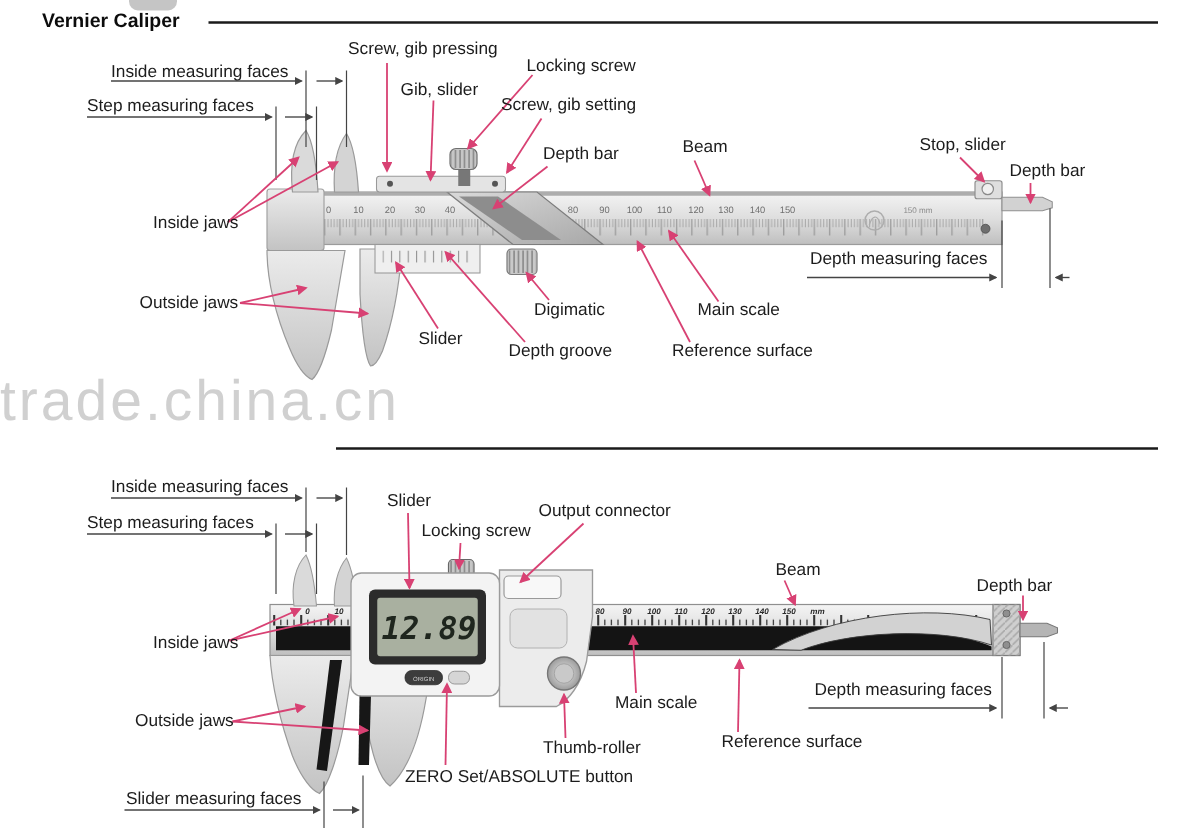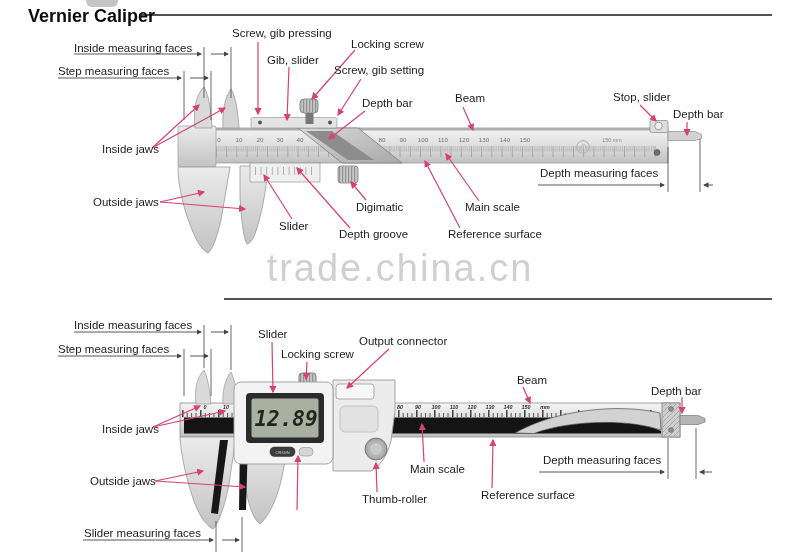--- a/index.html
+++ b/index.html
@@ -6,7 +6,7 @@
   .canvas{position:relative;width:800px;height:558px;background:#fff;overflow:hidden;
           font-family:"Liberation Sans",sans-serif;}
   svg.base{position:absolute;left:0;top:0;}
-  .ttl{position:absolute;font-size:18px;font-weight:bold;color:#0c0c0c;white-space:nowrap;}
+  .ttl{position:absolute;font-size:13px;font-weight:bold;color:#0c0c0c;white-space:nowrap;}
   .lbl{position:absolute;font-size:11.5px;line-height:13px;color:#1c1c1c;white-space:nowrap;}
   .wm{position:absolute;left:0;right:0;top:247px;text-align:center;font-size:38px;
       color:#cbcbcb;letter-spacing:2px;opacity:.9;}

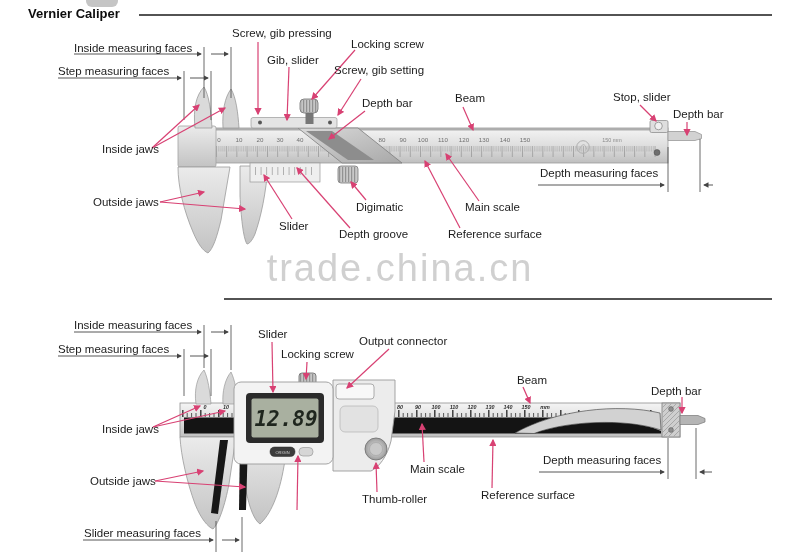--- a/index.html
+++ b/index.html
@@ -8,7 +8,7 @@
   svg.base{position:absolute;left:0;top:0;}
   .ttl{position:absolute;font-size:13px;font-weight:bold;color:#0c0c0c;white-space:nowrap;}
   .lbl{position:absolute;font-size:11.5px;line-height:13px;color:#1c1c1c;white-space:nowrap;}
-  .wm{position:absolute;left:0;right:0;top:247px;text-align:center;font-size:38px;
+  .wm{position:absolute;left:0;right:0;top:247px;font-size:38px;
       color:#cbcbcb;letter-spacing:2px;opacity:.9;}
   .smudge{position:absolute;left:86px;top:0;width:32px;height:7px;background:#8c8c8c;
       opacity:.5;border-radius:0 0 6px 6px;}

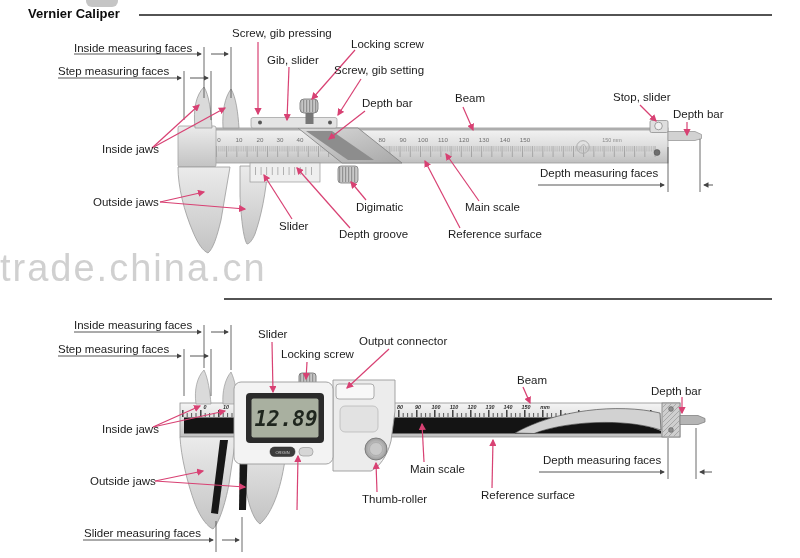--- a/index.html
+++ b/index.html
@@ -275,6 +275,7 @@
 <div class="lbl" style="left:410px;top:463px">Main scale</div>
 <div class="lbl" style="left:481px;top:489px">Reference surface</div>
 <div class="lbl" style="left:362px;top:493px">Thumb-roller</div>
+<div class="lbl" style="left:270px;top:512px">ZERO Set/ABSOLUTE button</div>
 <div class="lbl" style="left:84px;top:527px">Slider measuring faces</div>
 <div class="lbl" style="left:543px;top:454px">Depth measuring faces</div>
 

